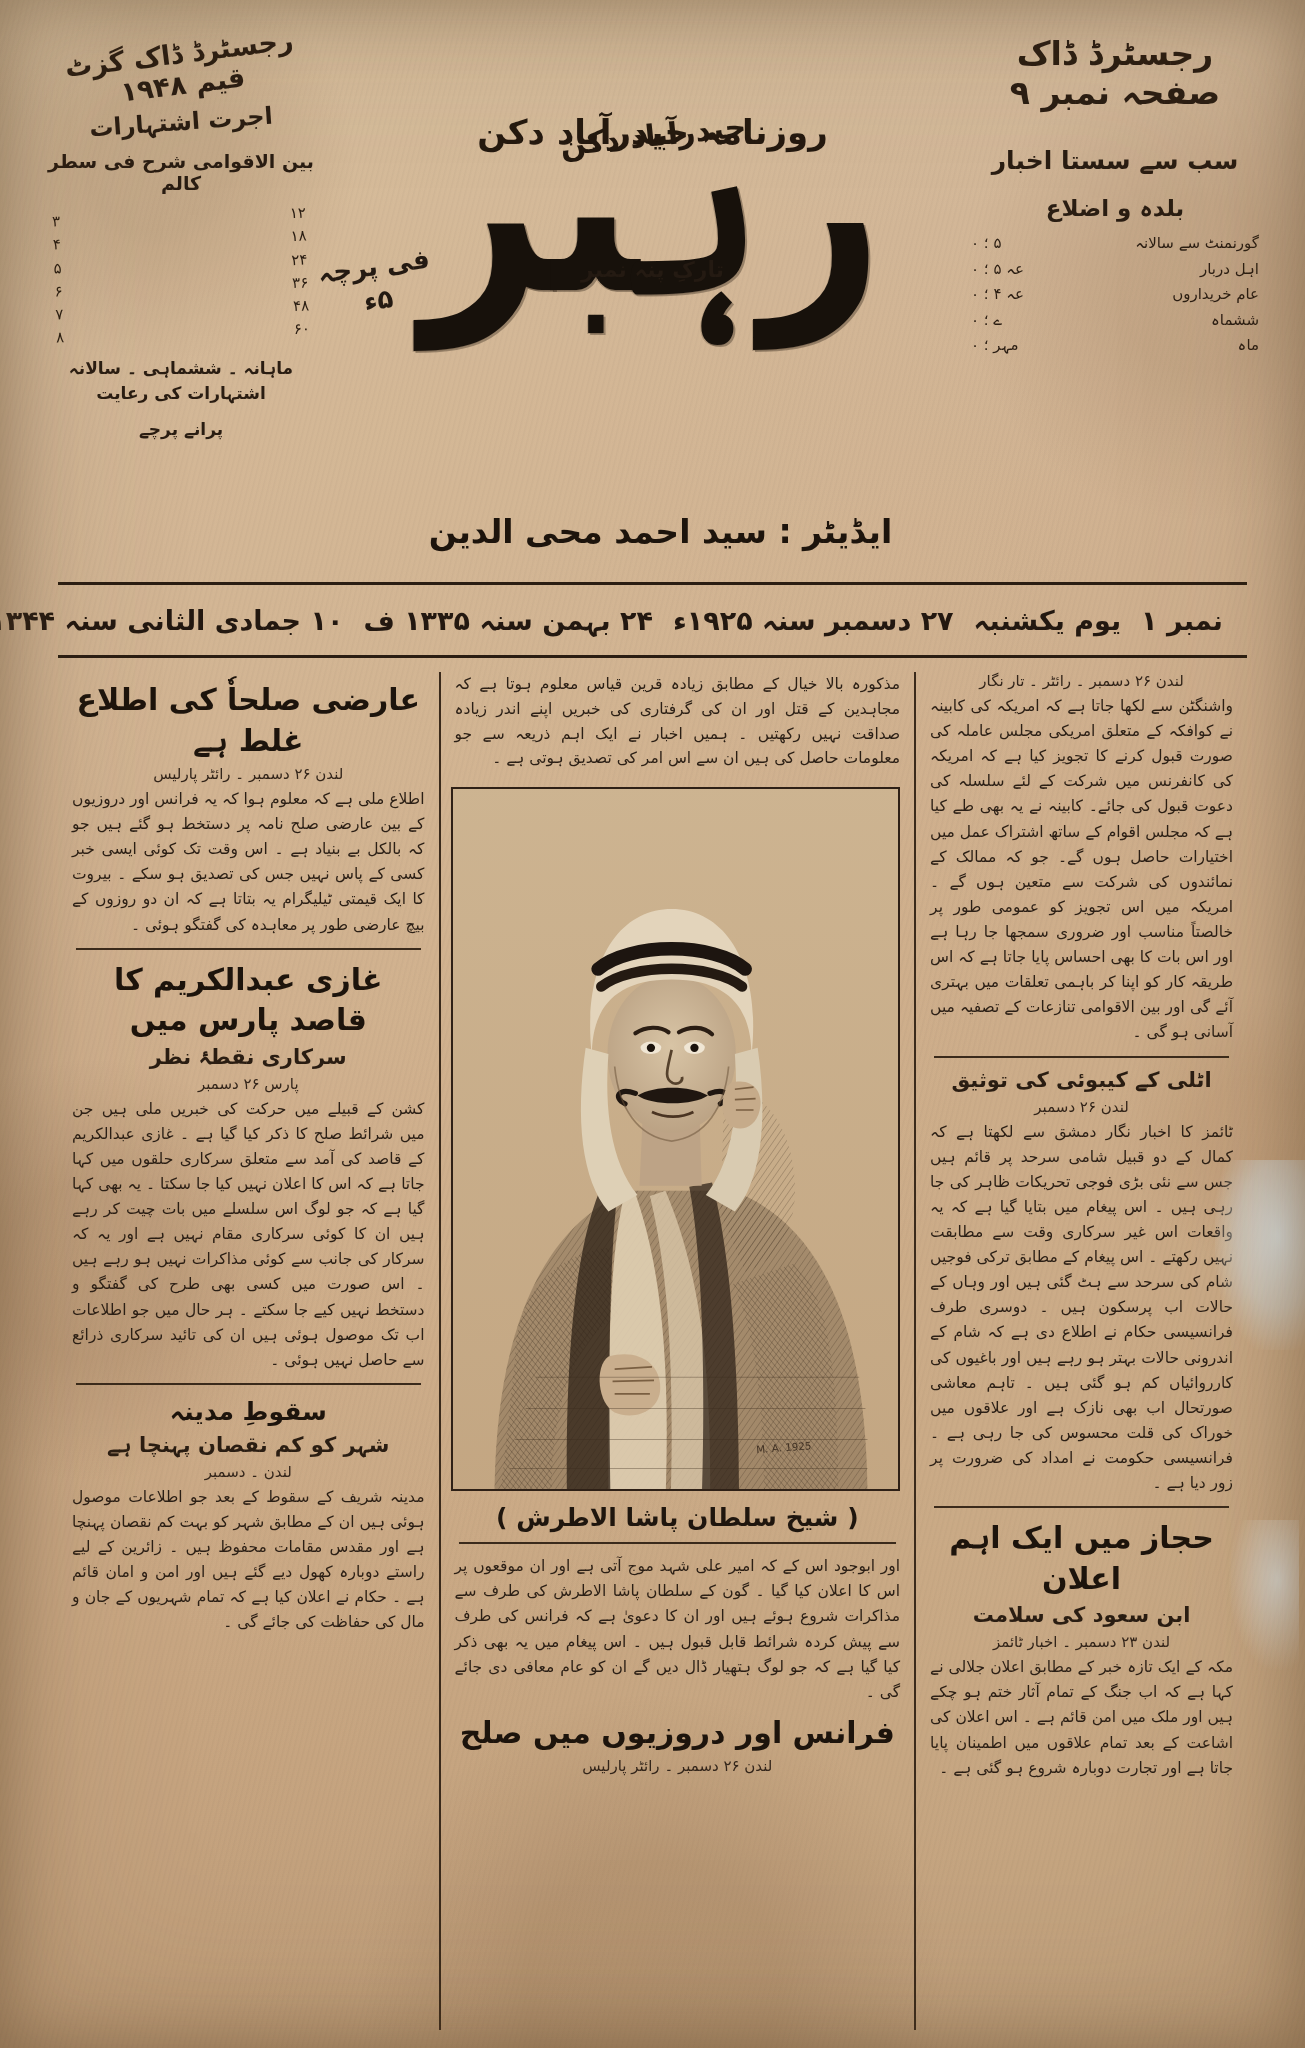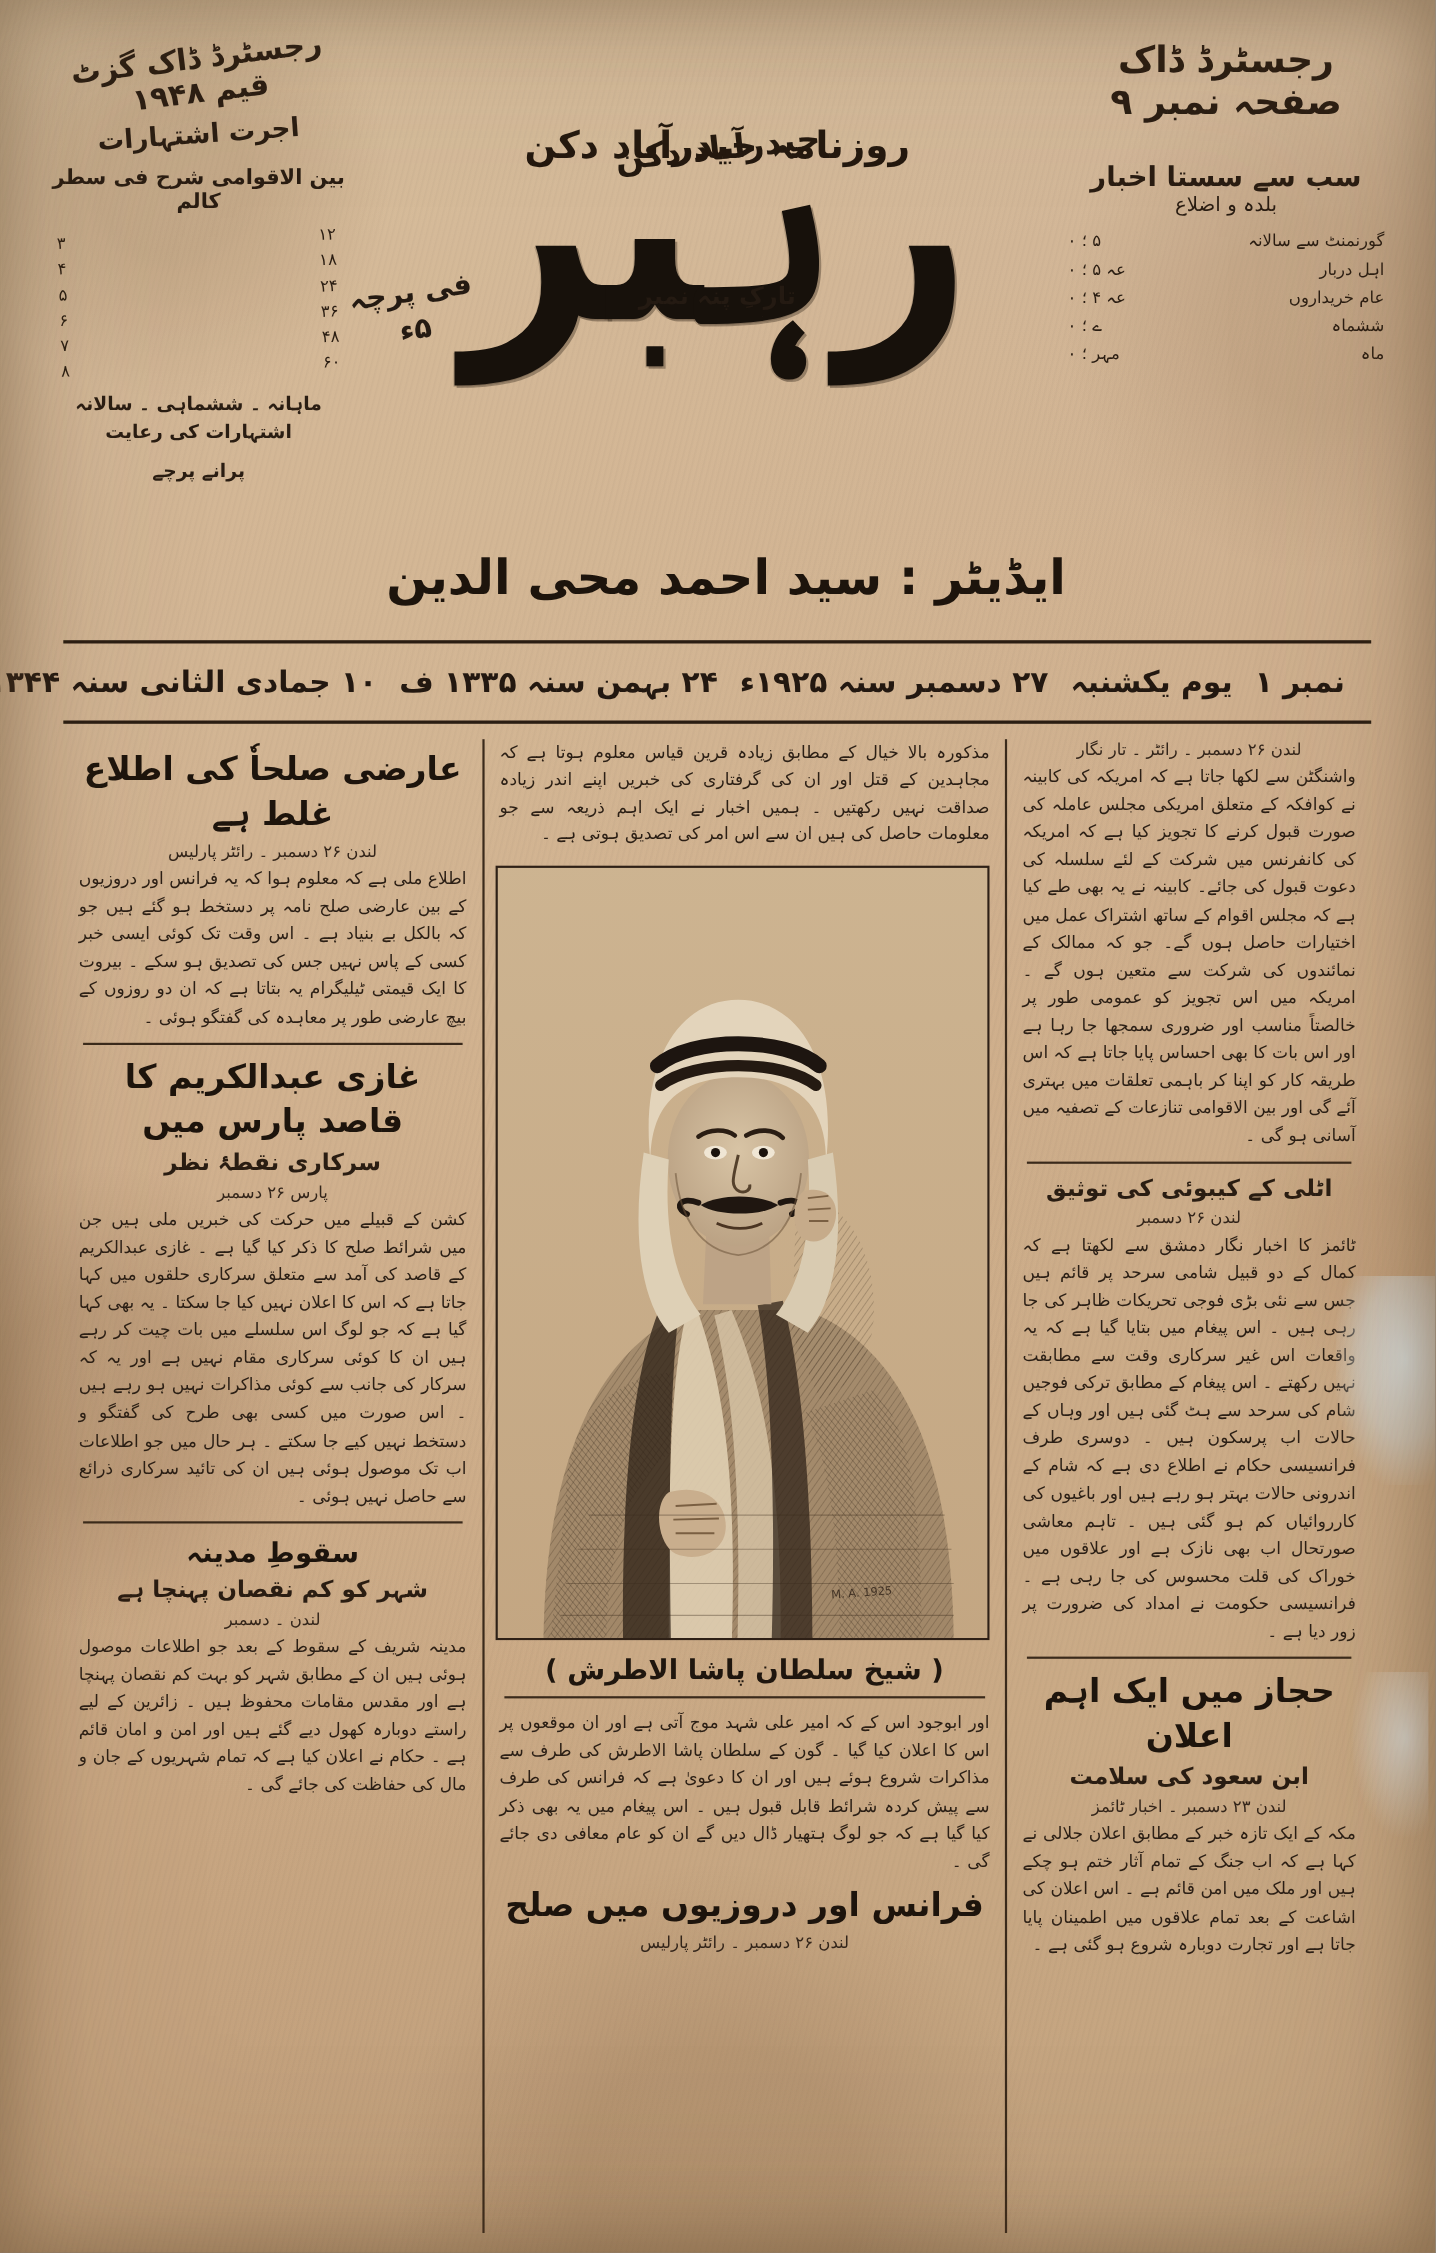--- a/index.html
+++ b/index.html
@@ -156,7 +156,7 @@
   .mast-right .r1 { font-size: 33px; font-weight: 700; }
   .mast-right .r2 { font-size: 24px; font-weight: 700; margin-top: 10px; }
   .mast-right .r3 { font-size: 25px; font-weight: 700; margin-top: 34px; }
-  .mast-right .r4 { font-size: 18px; font-weight: 400; margin-top: 0; }
+  .mast-right .r4 { font-size: 23px; font-weight: 700; margin-top: 20px; }
   .mast-right .sub-rates {
     margin-top: 10px;
     font-size: 15px;

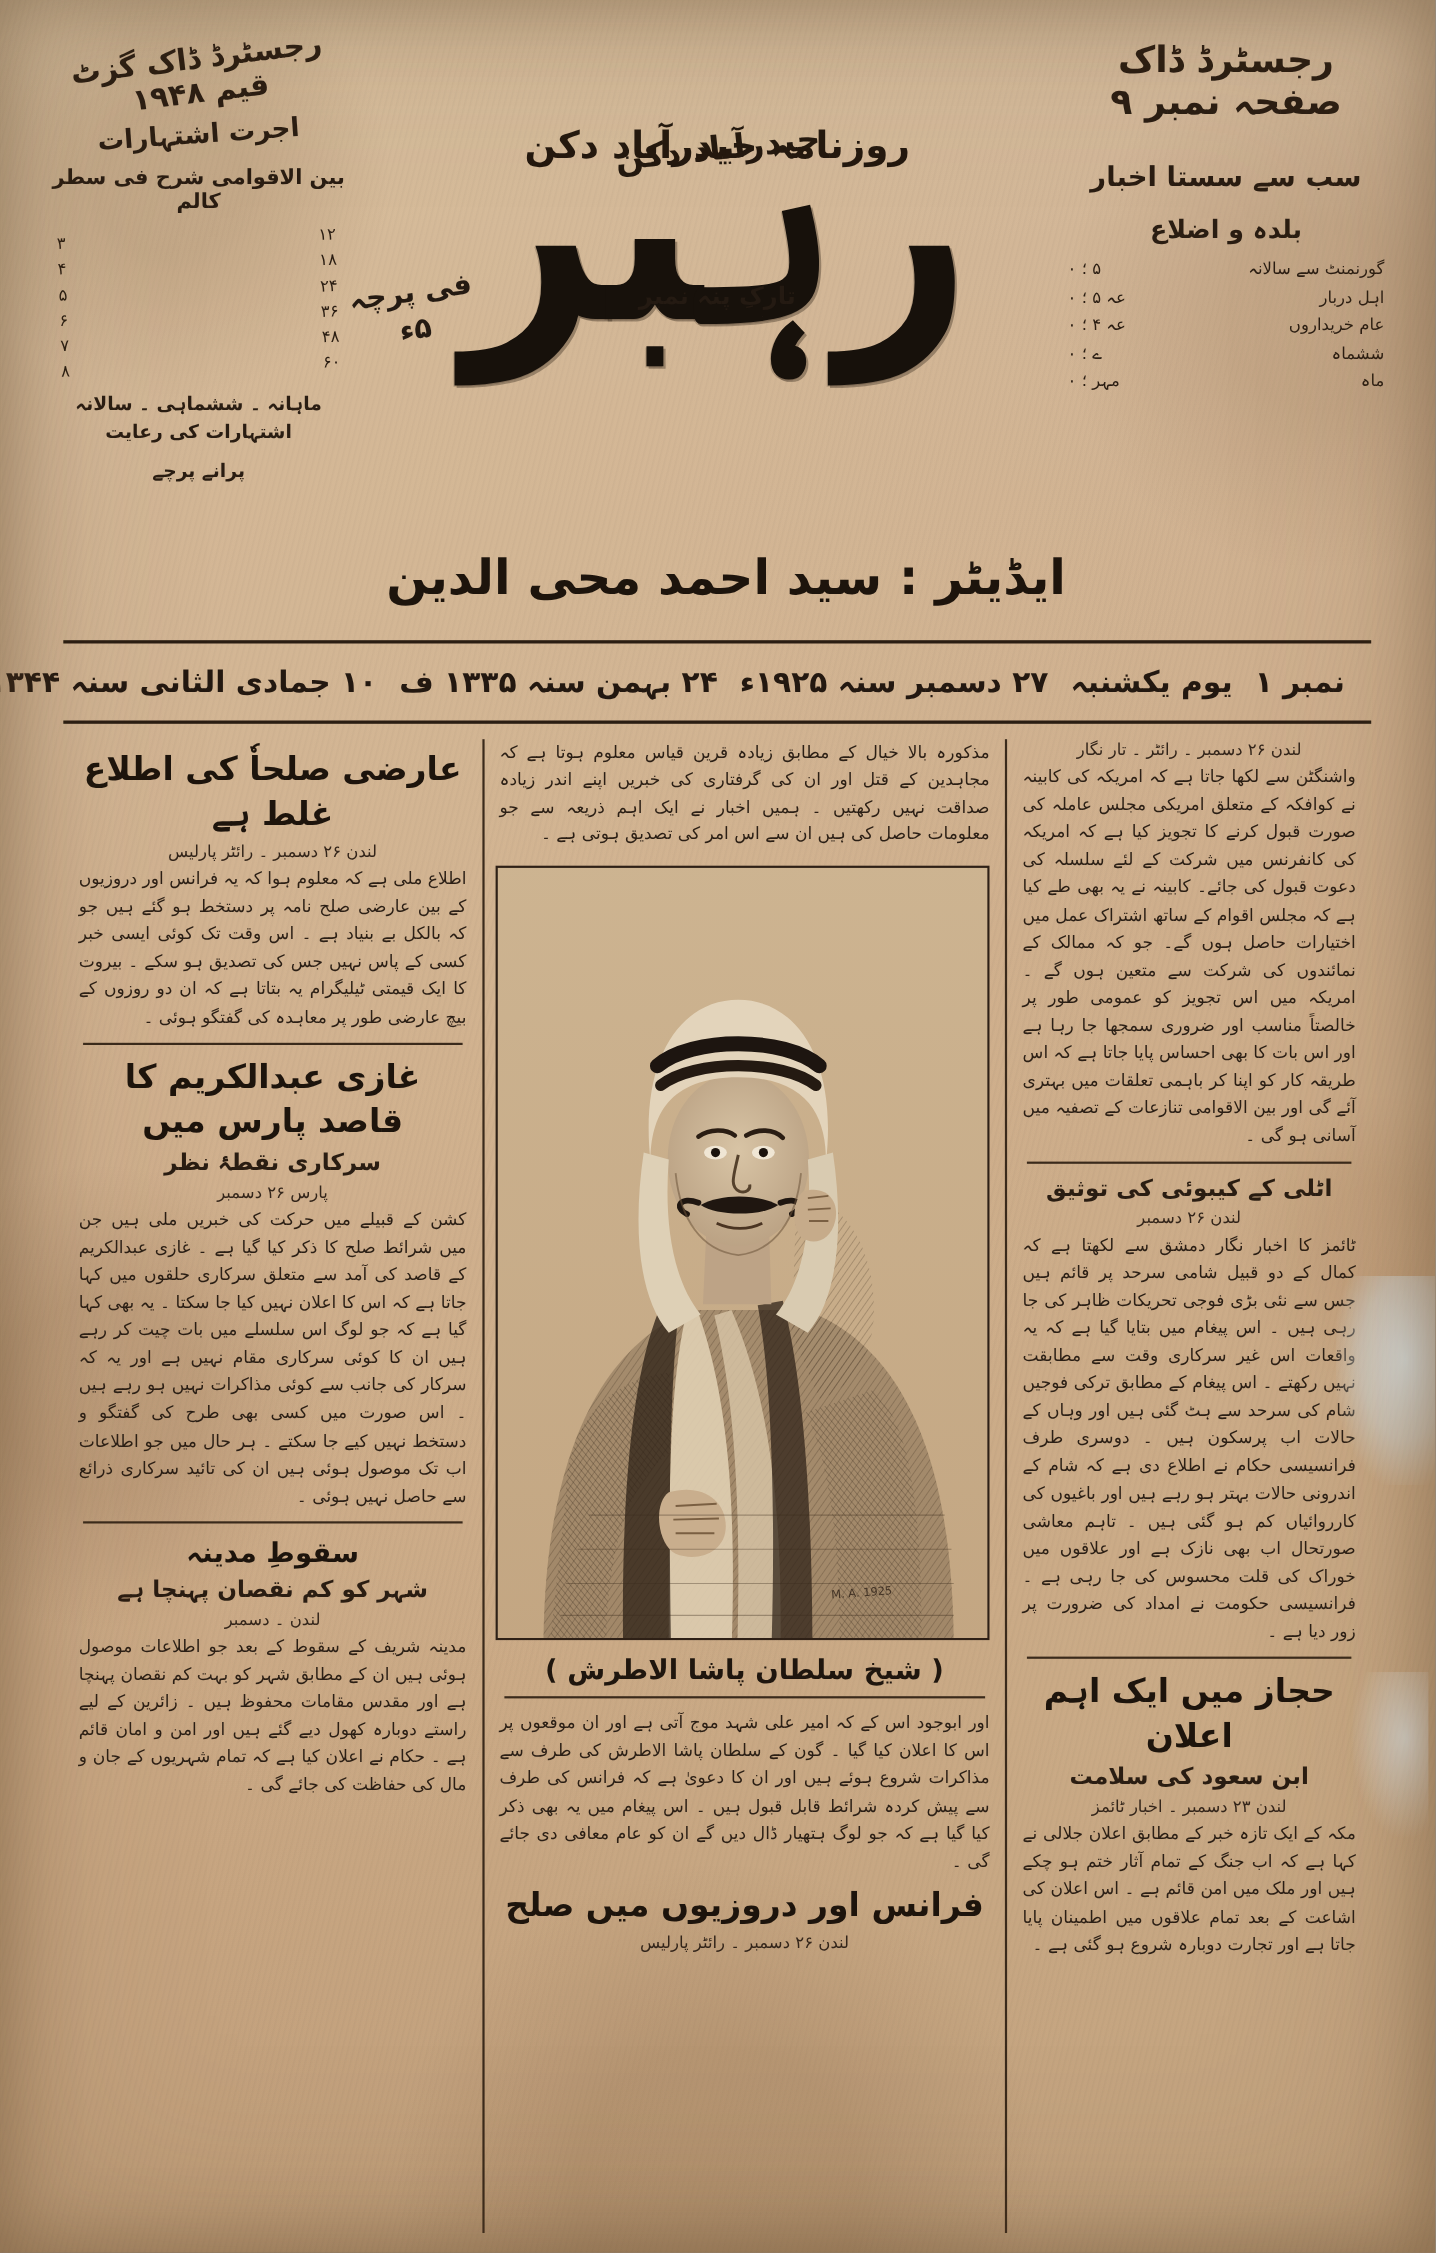--- a/index.html
+++ b/index.html
@@ -104,7 +104,7 @@
     bottom: 24px;
     left: 16px; right: 0;
     text-align: center;
-    font-size: 44px;
+    font-size: 33px;
     font-weight: 700;
     color: #1d140c;
   }

